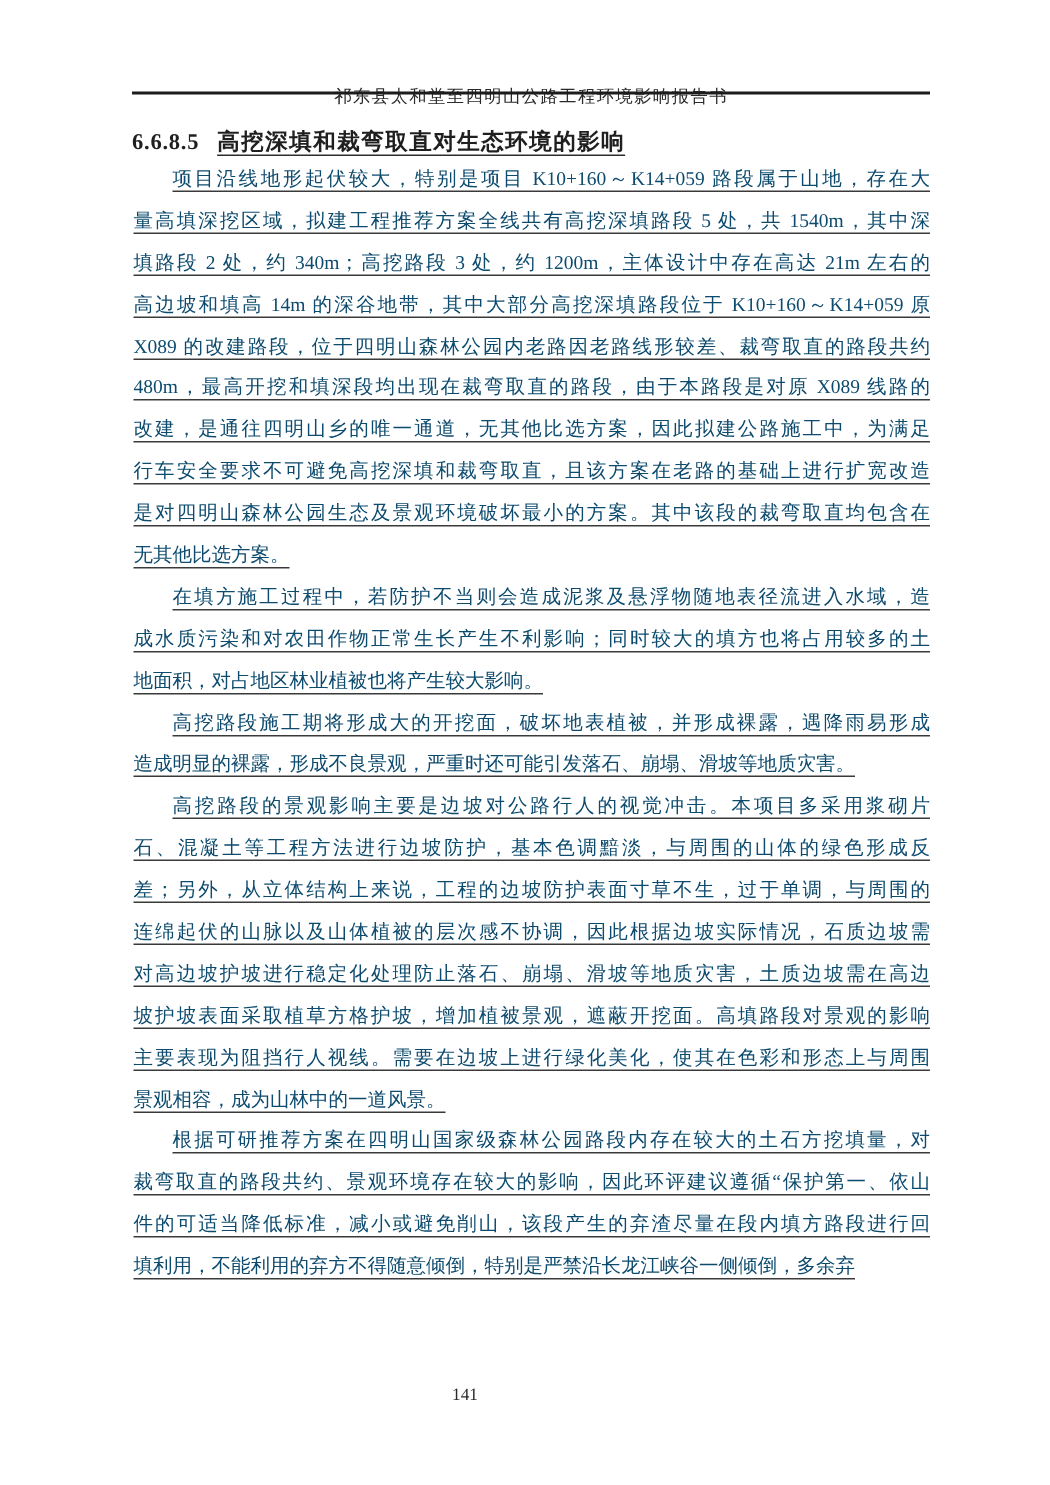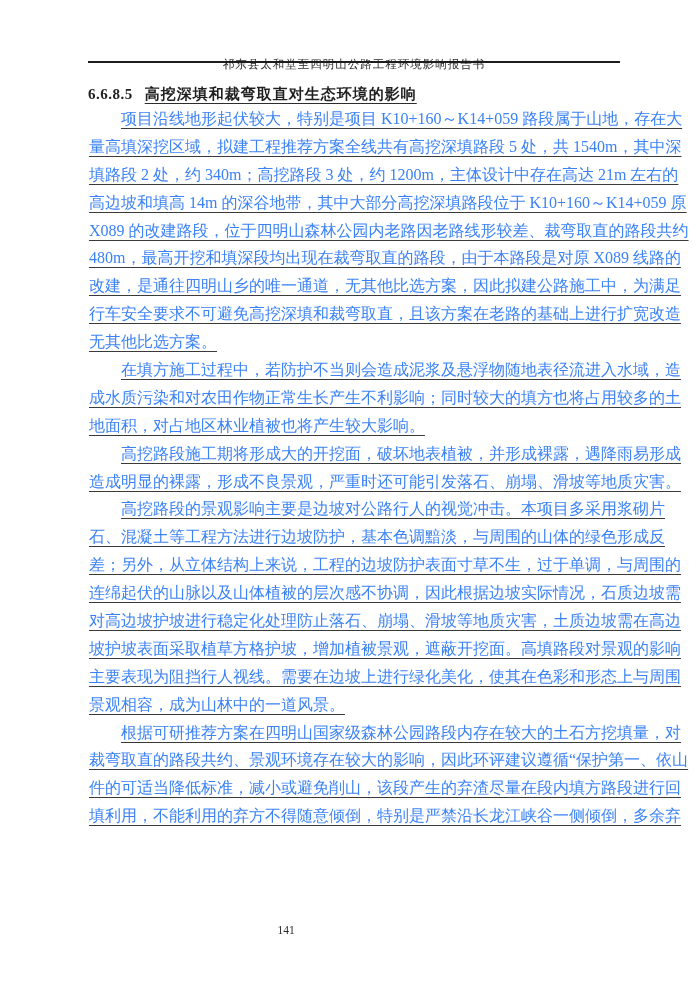--- a/index.html
+++ b/index.html
@@ -64,8 +64,8 @@
   .line {
     height: 27.9px;
     line-height: 27.9px;
-    font-size: 16px;
-    color: #3b82f6;
+    font-size: 13px;
+    color: #0c4a6e;
     text-align: justify;
     text-align-last: justify;
     text-decoration-line: underline;

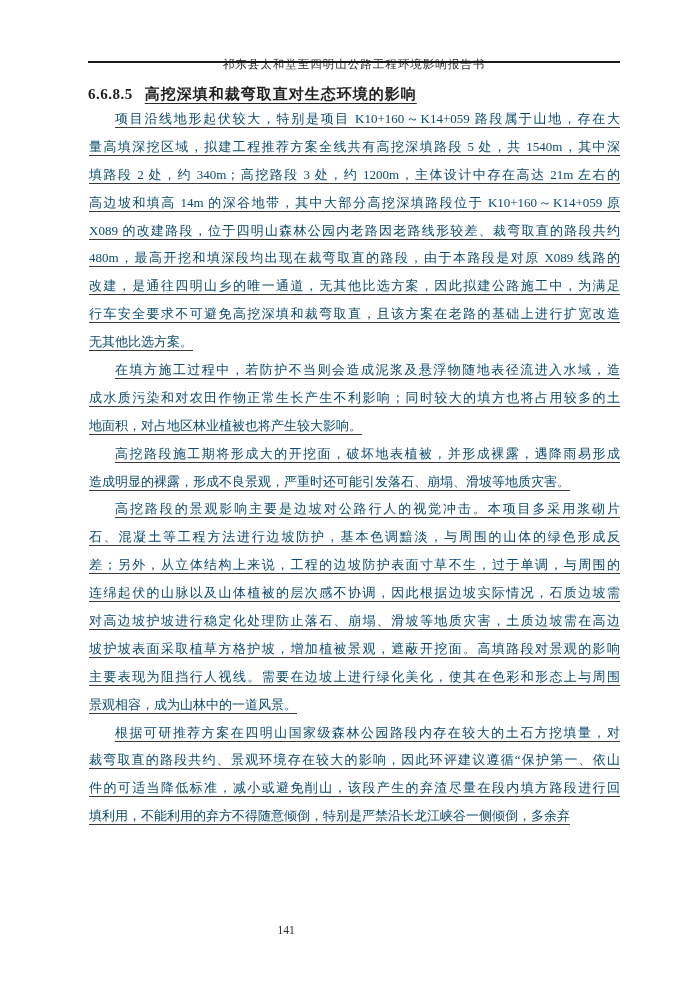--- a/index.html
+++ b/index.html
@@ -109,6 +109,7 @@
       <div class="line">480m，最高开挖和填深段均出现在裁弯取直的路段，由于本路段是对原 X089 线路的</div>
       <div class="line">改建，是通往四明山乡的唯一通道，无其他比选方案，因此拟建公路施工中，为满足</div>
       <div class="line">行车安全要求不可避免高挖深填和裁弯取直，且该方案在老路的基础上进行扩宽改造</div>
+      <div class="line">是对四明山森林公园生态及景观环境破坏最小的方案。其中该段的裁弯取直均包含在</div>
       <div class="line last">无其他比选方案。</div>
       <div class="line first">在填方施工过程中，若防护不当则会造成泥浆及悬浮物随地表径流进入水域，造</div>
       <div class="line">成水质污染和对农田作物正常生长产生不利影响；同时较大的填方也将占用较多的土</div>

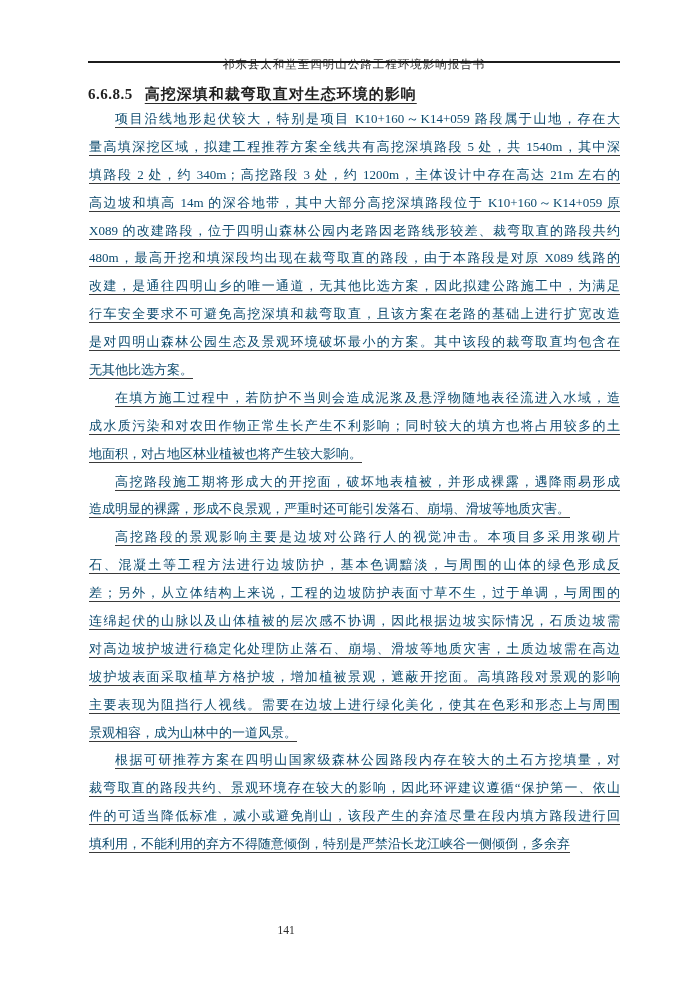--- a/index.html
+++ b/index.html
@@ -85,6 +85,7 @@
     text-align: center;
     font-size: 11.5px;
     color: #2a2a2a;
+    padding-left: 24px;
   }
 </style>
 </head>

